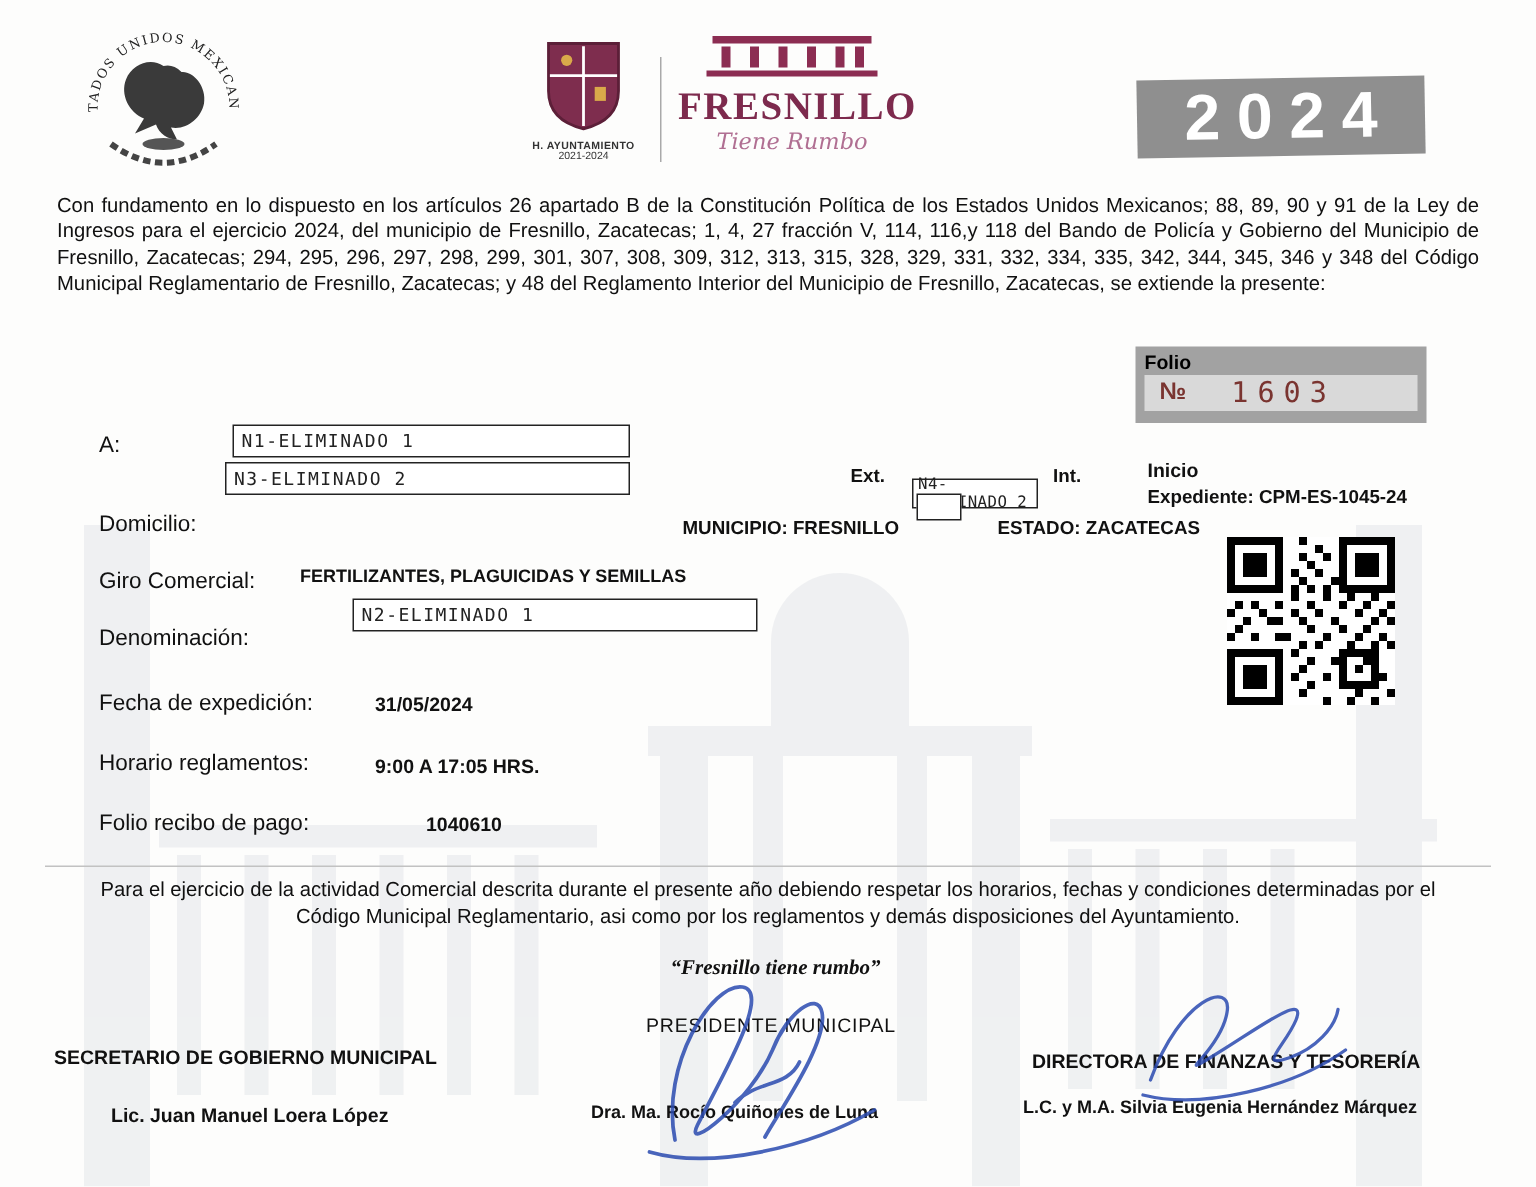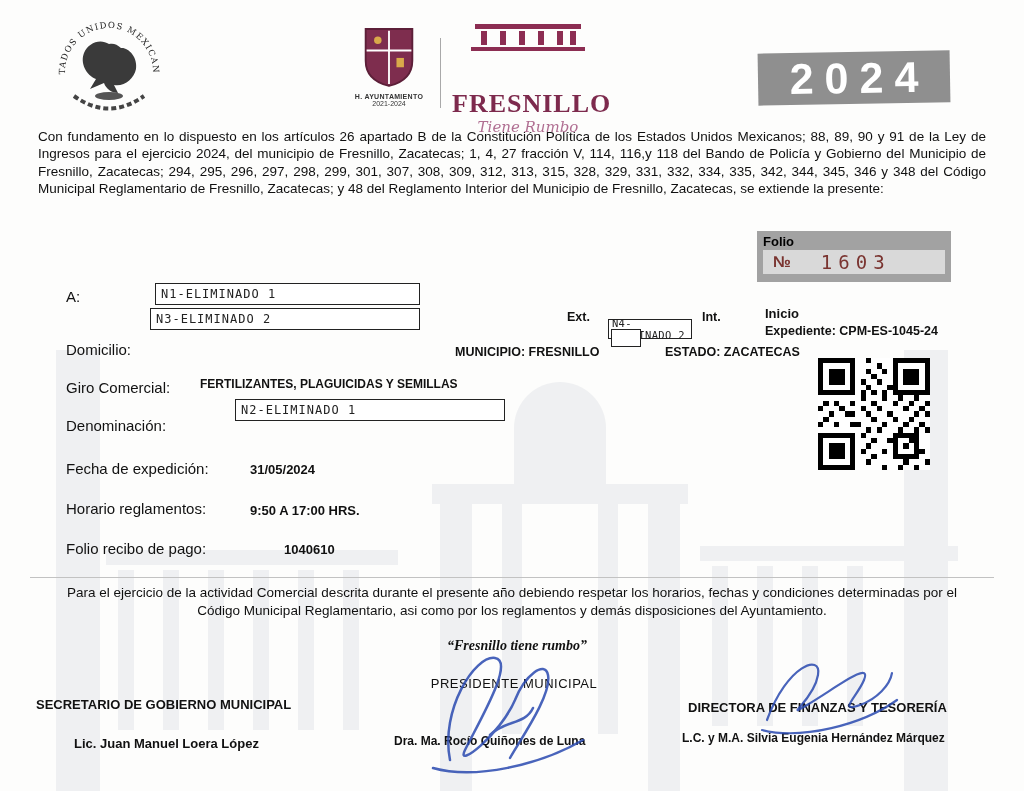--- a/index.html
+++ b/index.html
@@ -23,7 +23,7 @@
   .emblem-t2 { font-size:7px; color:#333; }
   .vdiv { left:440px; top:38px; width:1px; height:70px; background:#a9a9a9; }
   .logo { left:452px; top:22px; width:152px; text-align:center; }
-  .logo-text { font-family:"Liberation Serif", serif; font-weight:bold; font-size:26px; color:#7d2a4d; letter-spacing:1px; line-height:1.05;margin-top:34px; }
+  .logo-text { font-family:"Liberation Serif", serif; font-weight:bold; font-size:26px; color:#7d2a4d; letter-spacing:1px; line-height:1.05; }
   .logo-tag { font-family:"DejaVu Serif", serif; font-style:italic; font-size:15px; color:#b06f92; margin-top:1px; }
   .year-badge { left:758px; top:52px; width:192px; height:52px; background:#8f8f8f;
     color:#fff; font-weight:bold; font-size:43px; letter-spacing:11px; padding-left:11px;

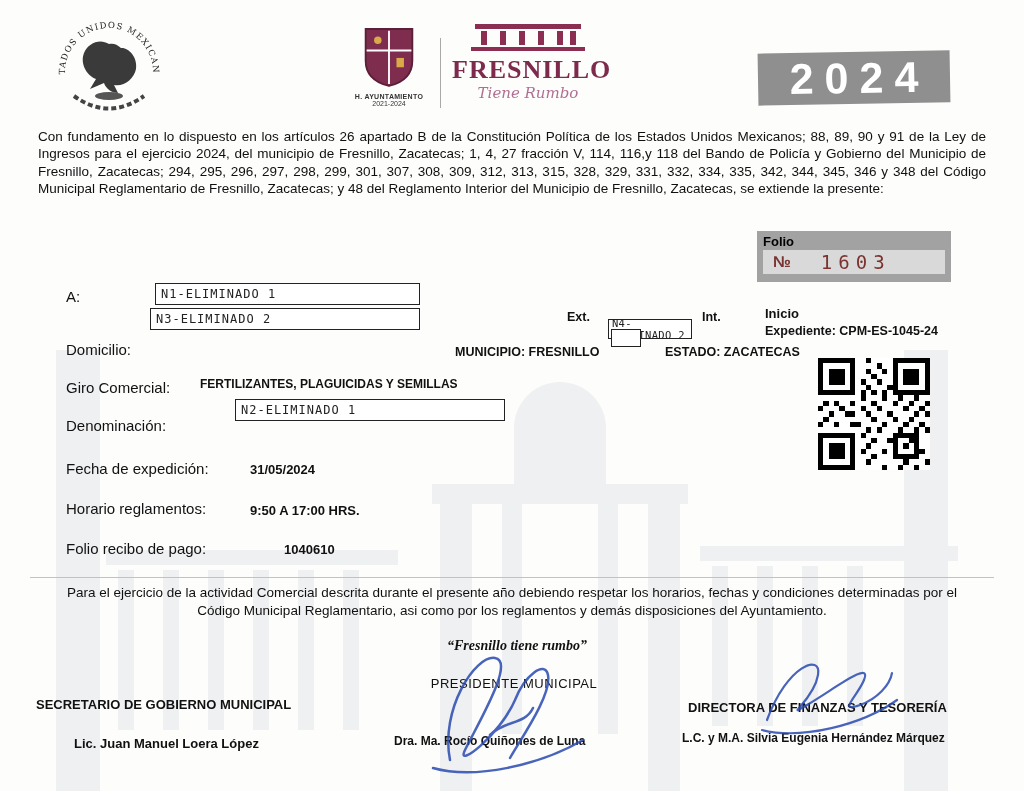--- a/index.html
+++ b/index.html
@@ -195,7 +195,7 @@
   <span class="lbl lbl-fecha">Fecha de expedición:</span>
   <span class="bval val-fecha">31/05/2024</span>
   <span class="lbl lbl-hor">Horario reglamentos:</span>
-  <span class="bval val-hor">9:50 A 17:00 HRS.</span>
+  <span class="bval val-hor">9:00 A 17:05 HRS.</span>
   <span class="lbl lbl-fol">Folio recibo de pago:</span>
   <span class="bval val-fol">1040610</span>
 

